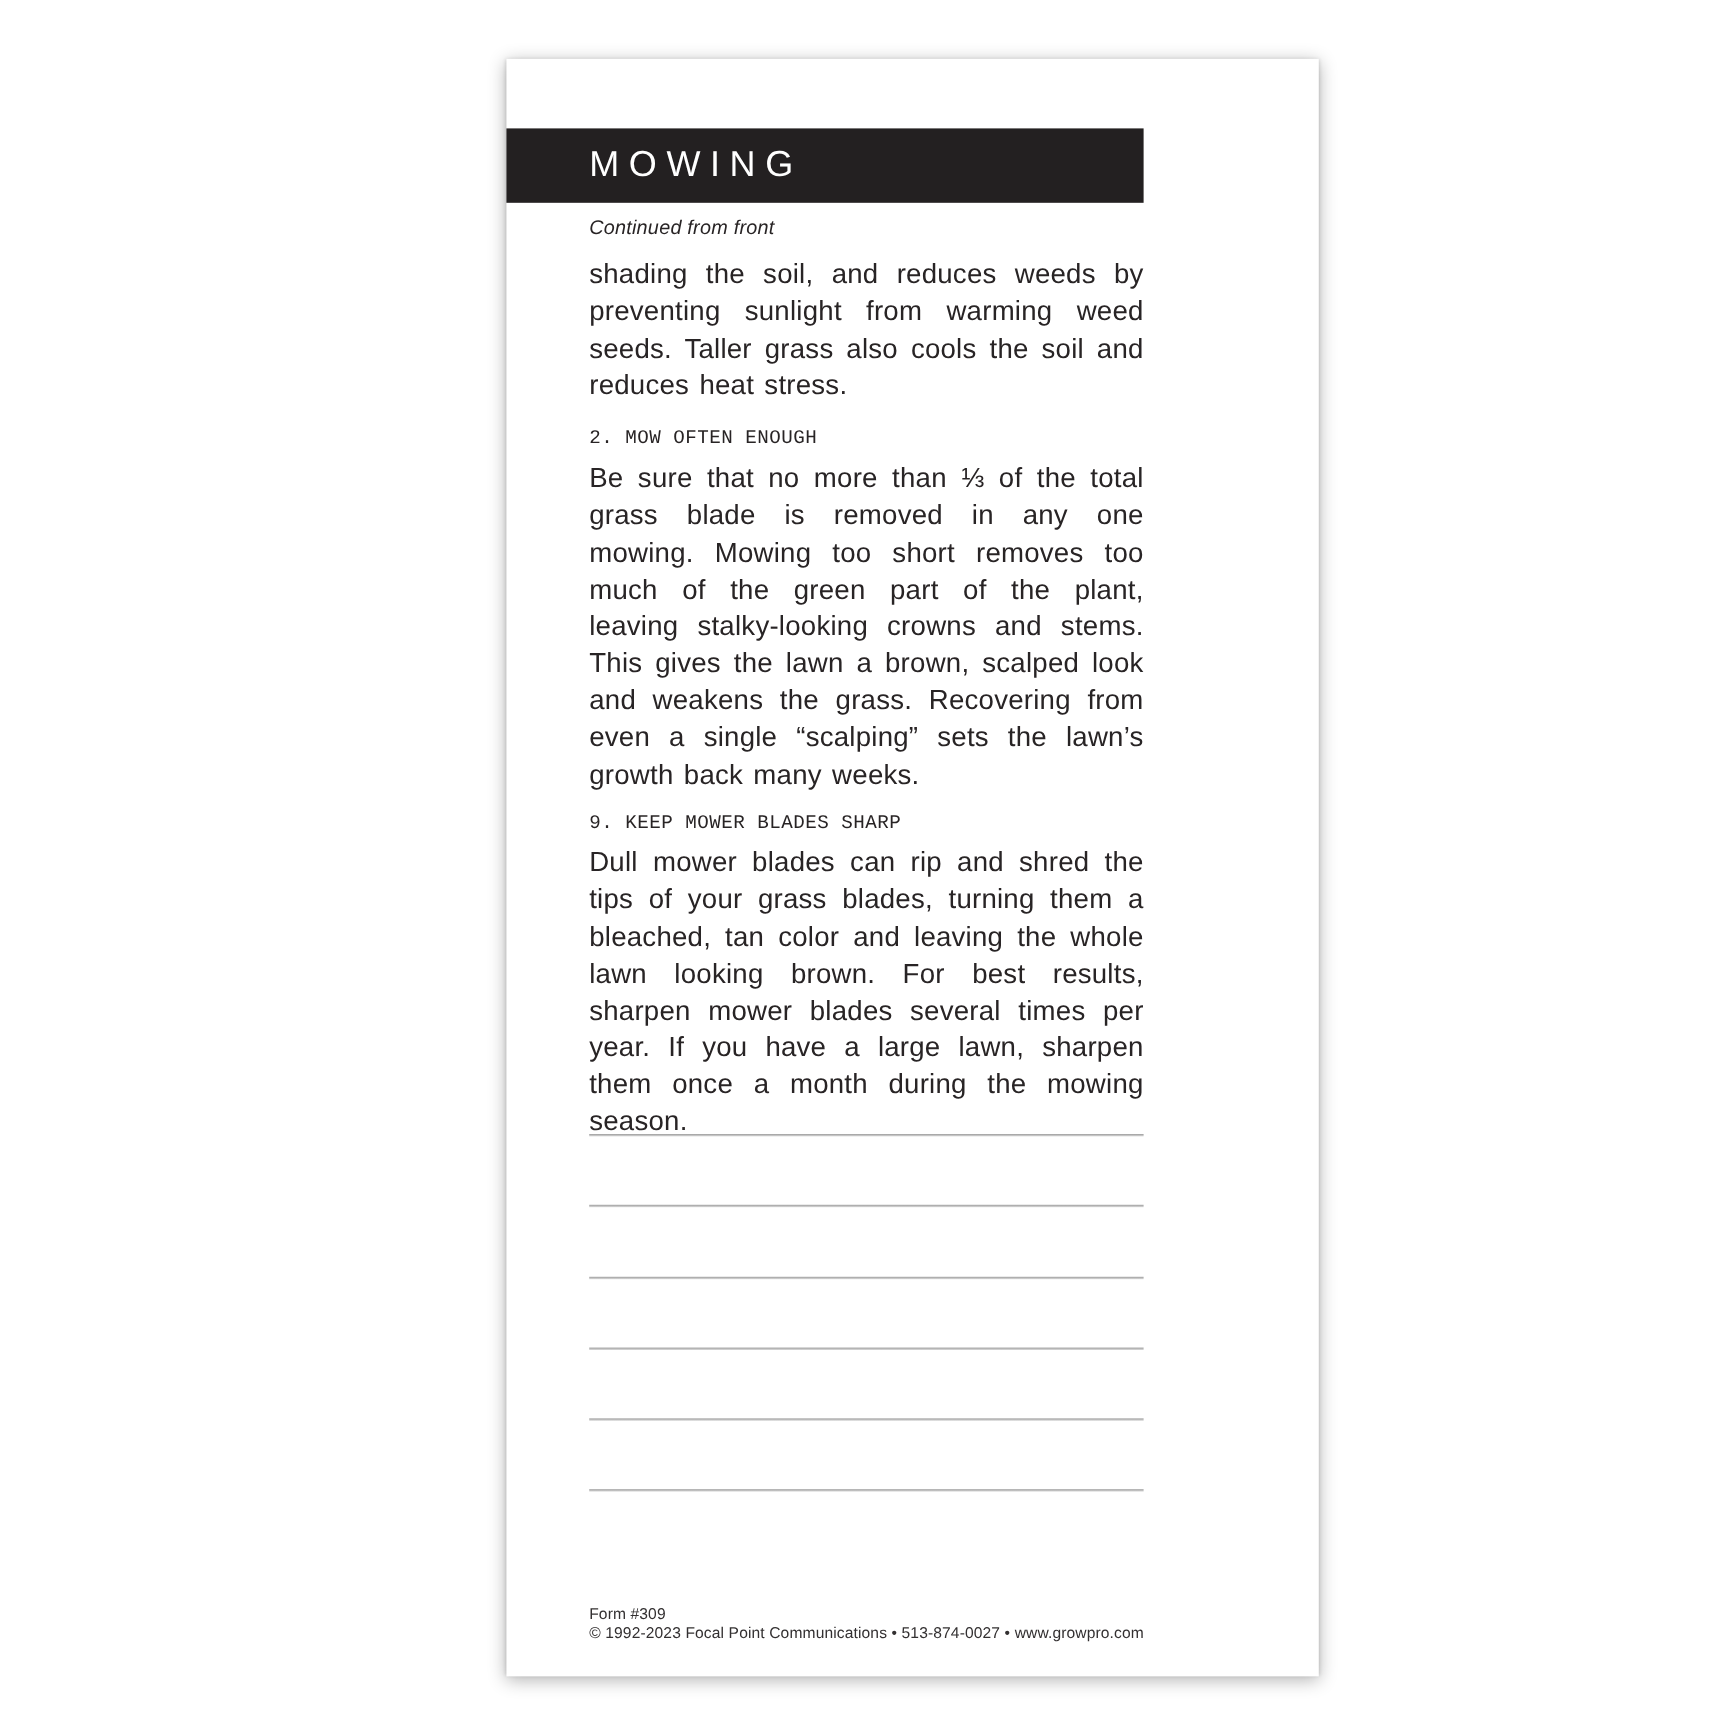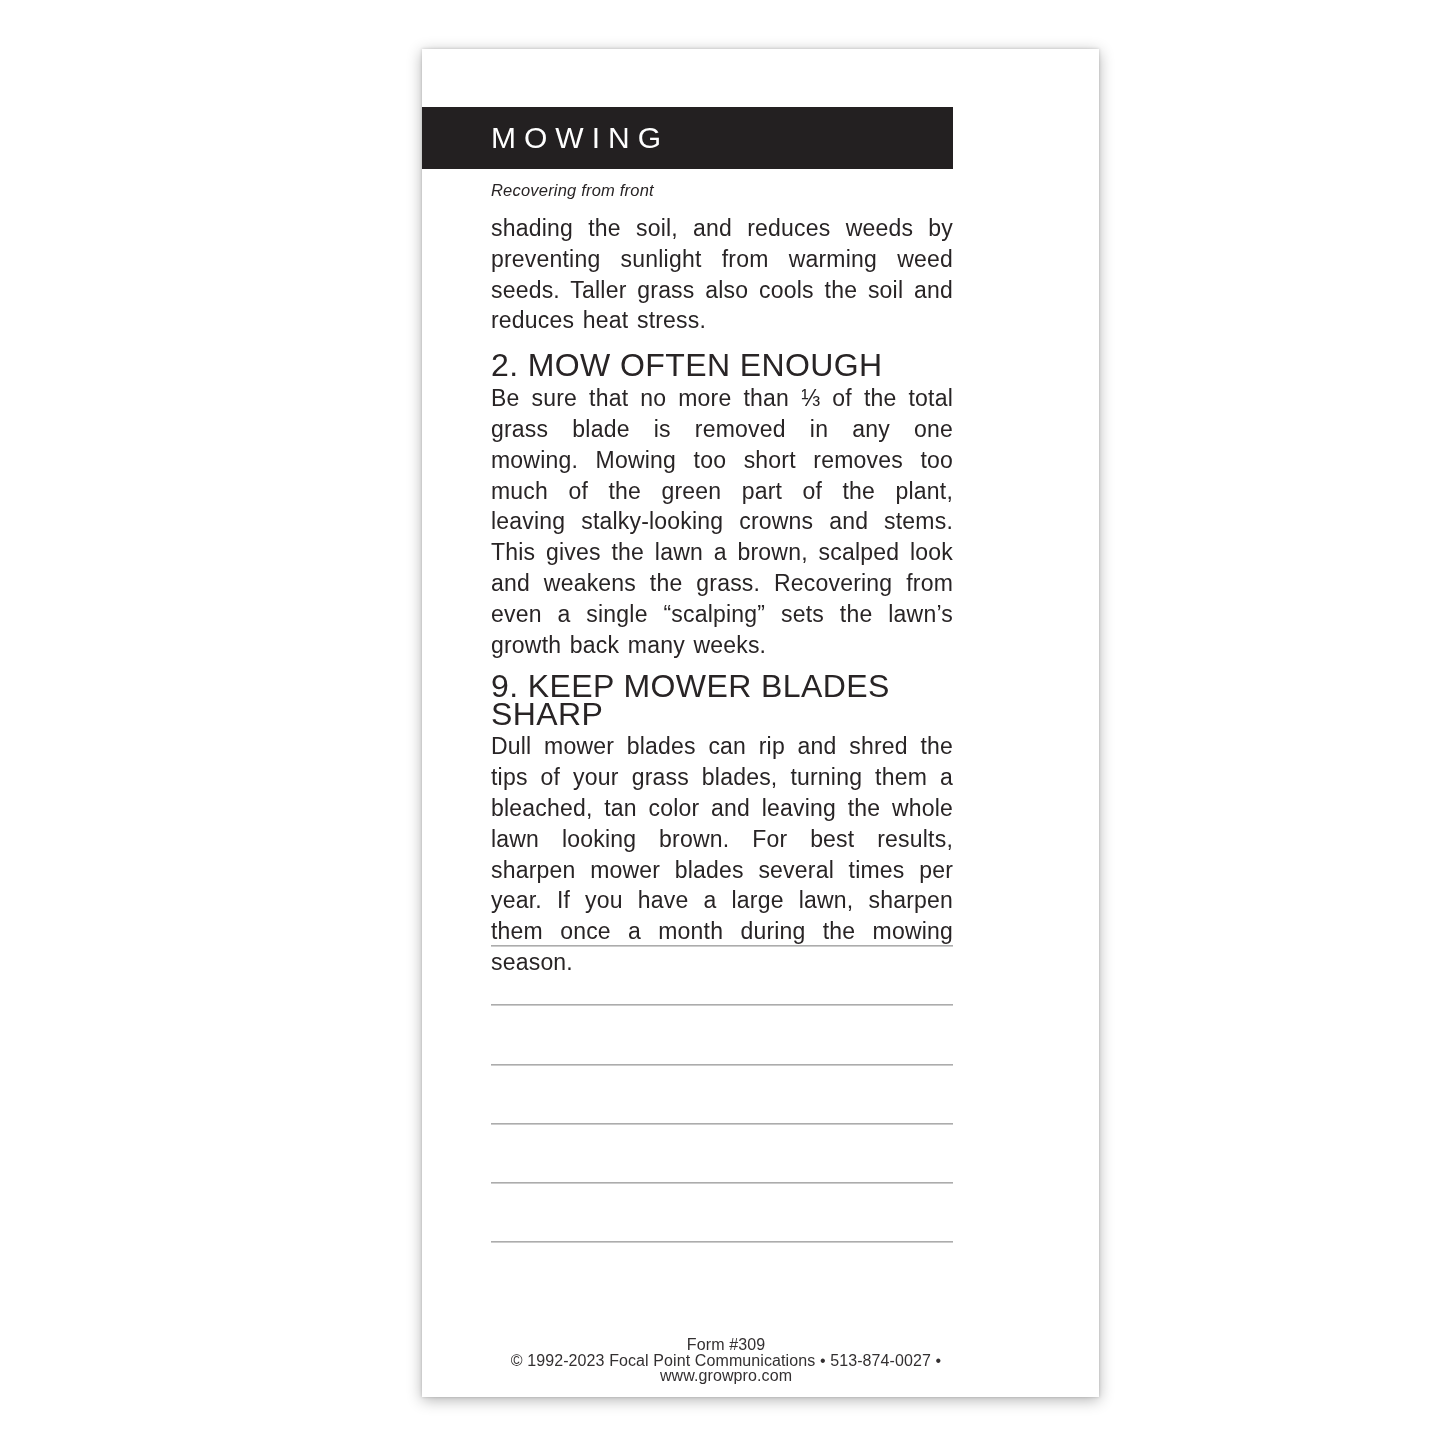--- a/index.html
+++ b/index.html
@@ -113,7 +113,7 @@
     </div>
 
     <div class="content">
-      <div class="subtitle">Recovering from front</div>
+      <div class="subtitle">Continued from front</div>
 
       <p class="body intro">shading the soil, and reduces weeds by preventing sunlight from warming weed seeds. Taller grass also cools the soil and reduces heat stress.</p>
 

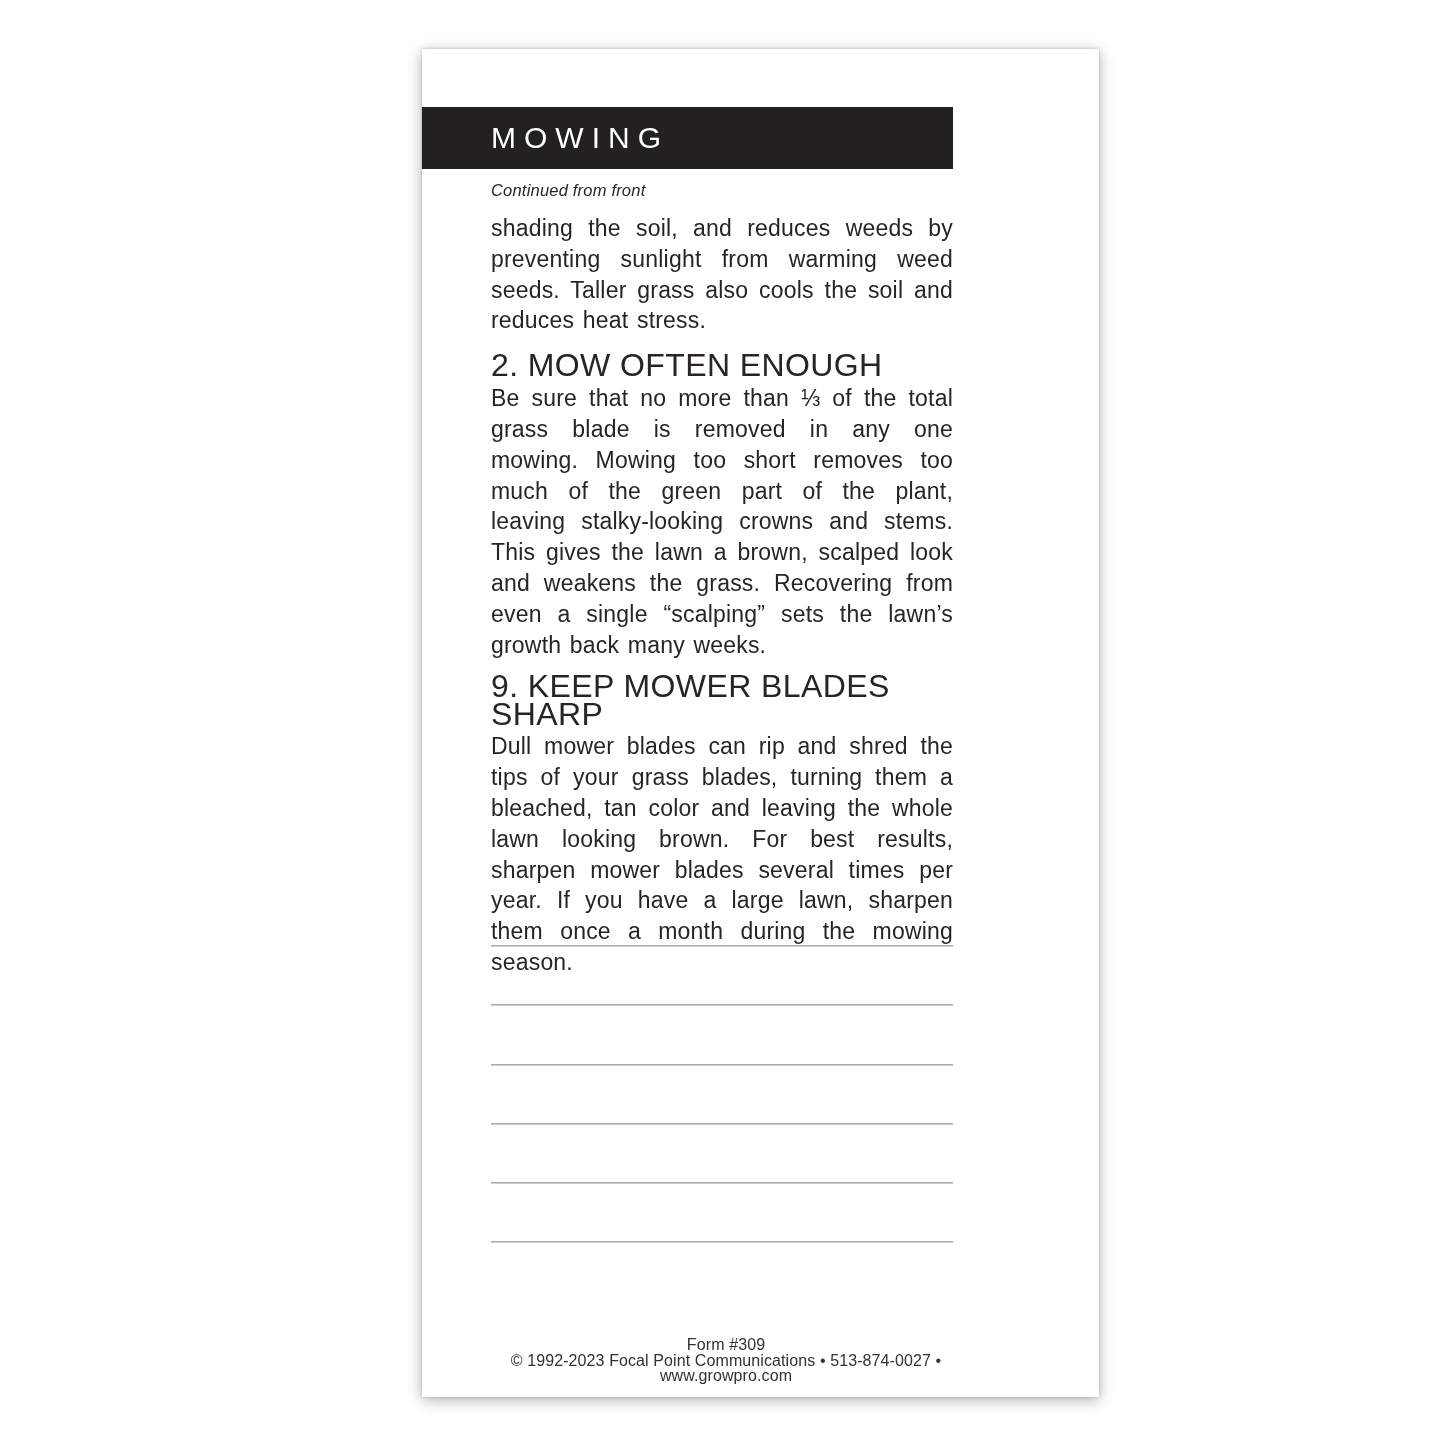--- a/index.html
+++ b/index.html
@@ -65,11 +65,12 @@
   p.body.intro    { margin-bottom: 15px; }
   p.body.sec2body { margin-bottom: 12px; }
   h2.heading {
-    font-size: 32px;
+    font-size: 16px;
     font-weight: normal;
     line-height: 28px;
     letter-spacing: 0.4px;
     color: #282425;
+    font-family: Liberation Mono, monospace;
   }
   h2.h2a { margin-bottom: 4px; }
   h2.h2b { margin-bottom: 3px; }

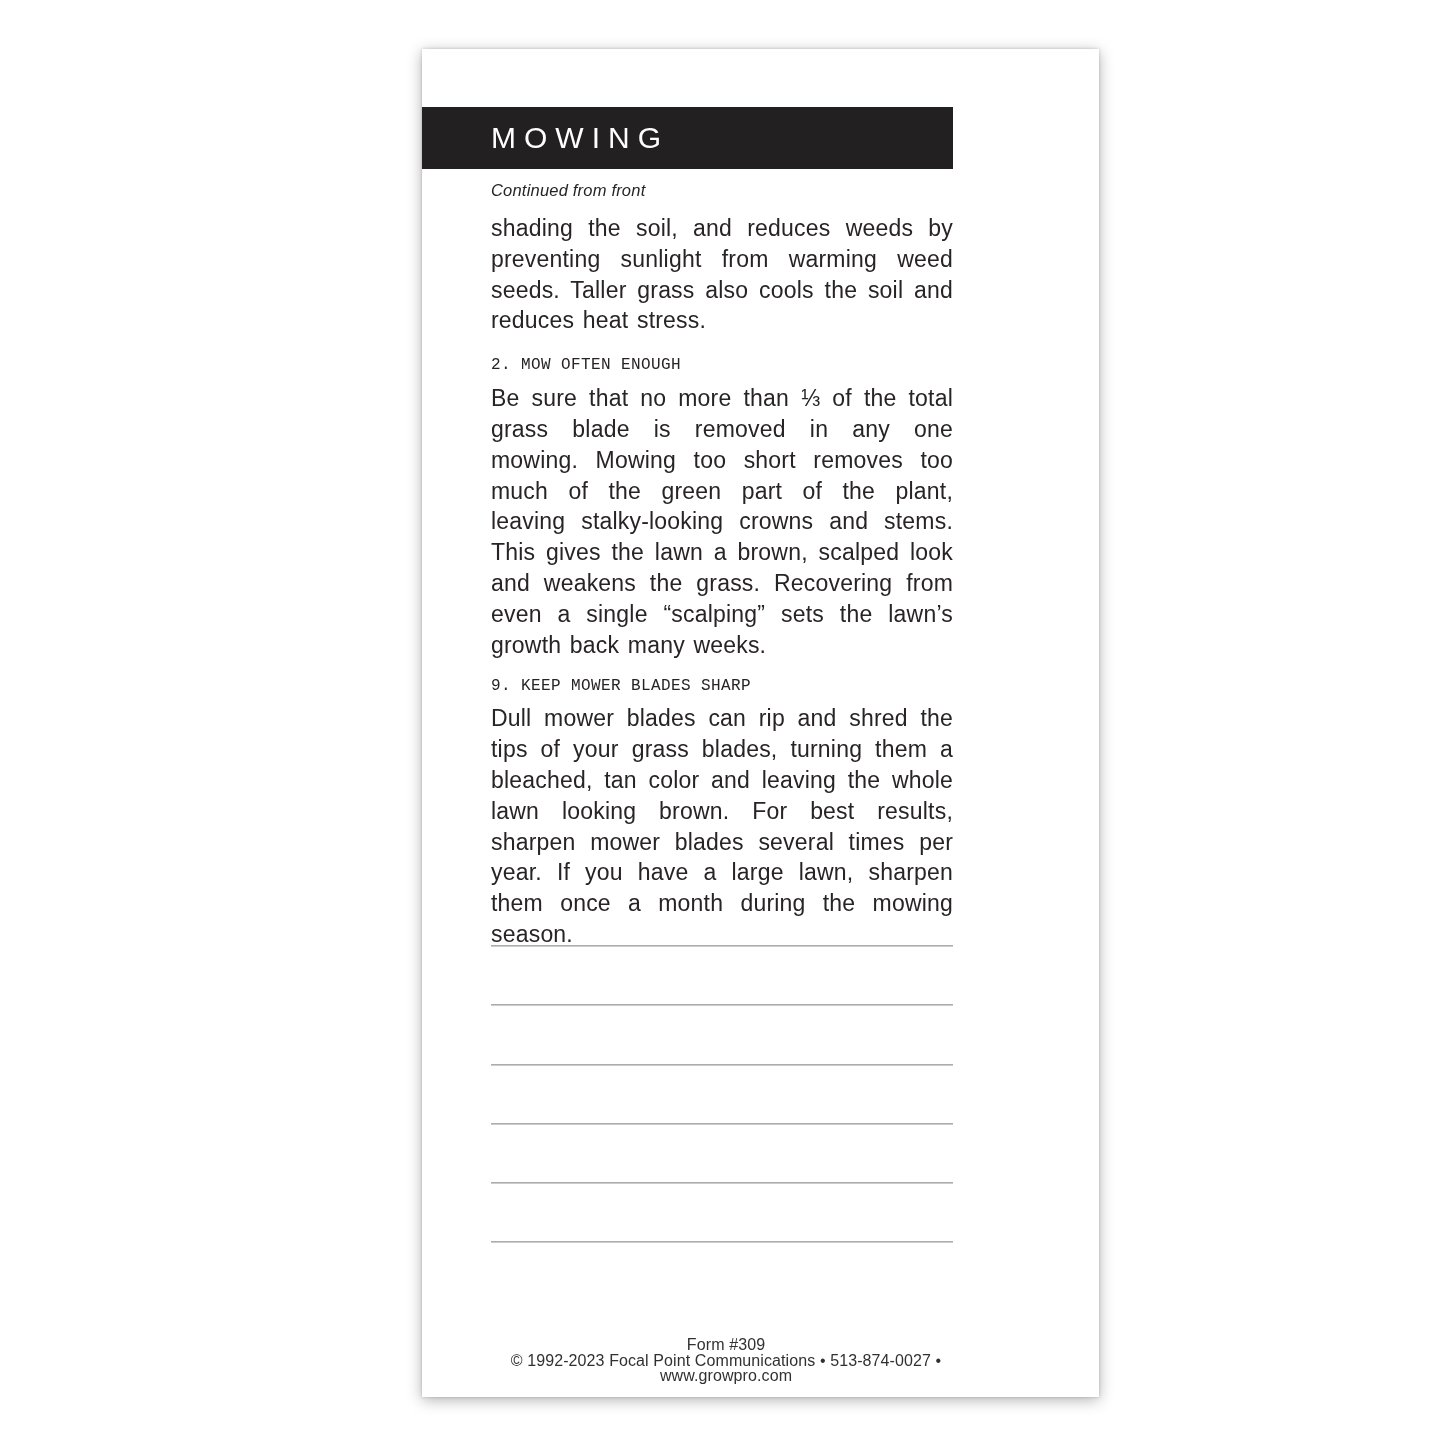--- a/index.html
+++ b/index.html
@@ -96,11 +96,10 @@
     top: 1288px;
     left: 69px;
     width: 470px;
-    font-size: 16px;
+    font-size: 13px;
     line-height: 15.5px;
     color: #333031;
     letter-spacing: 0.1px;
-    text-align: center;
   }
 </style>
 </head>

